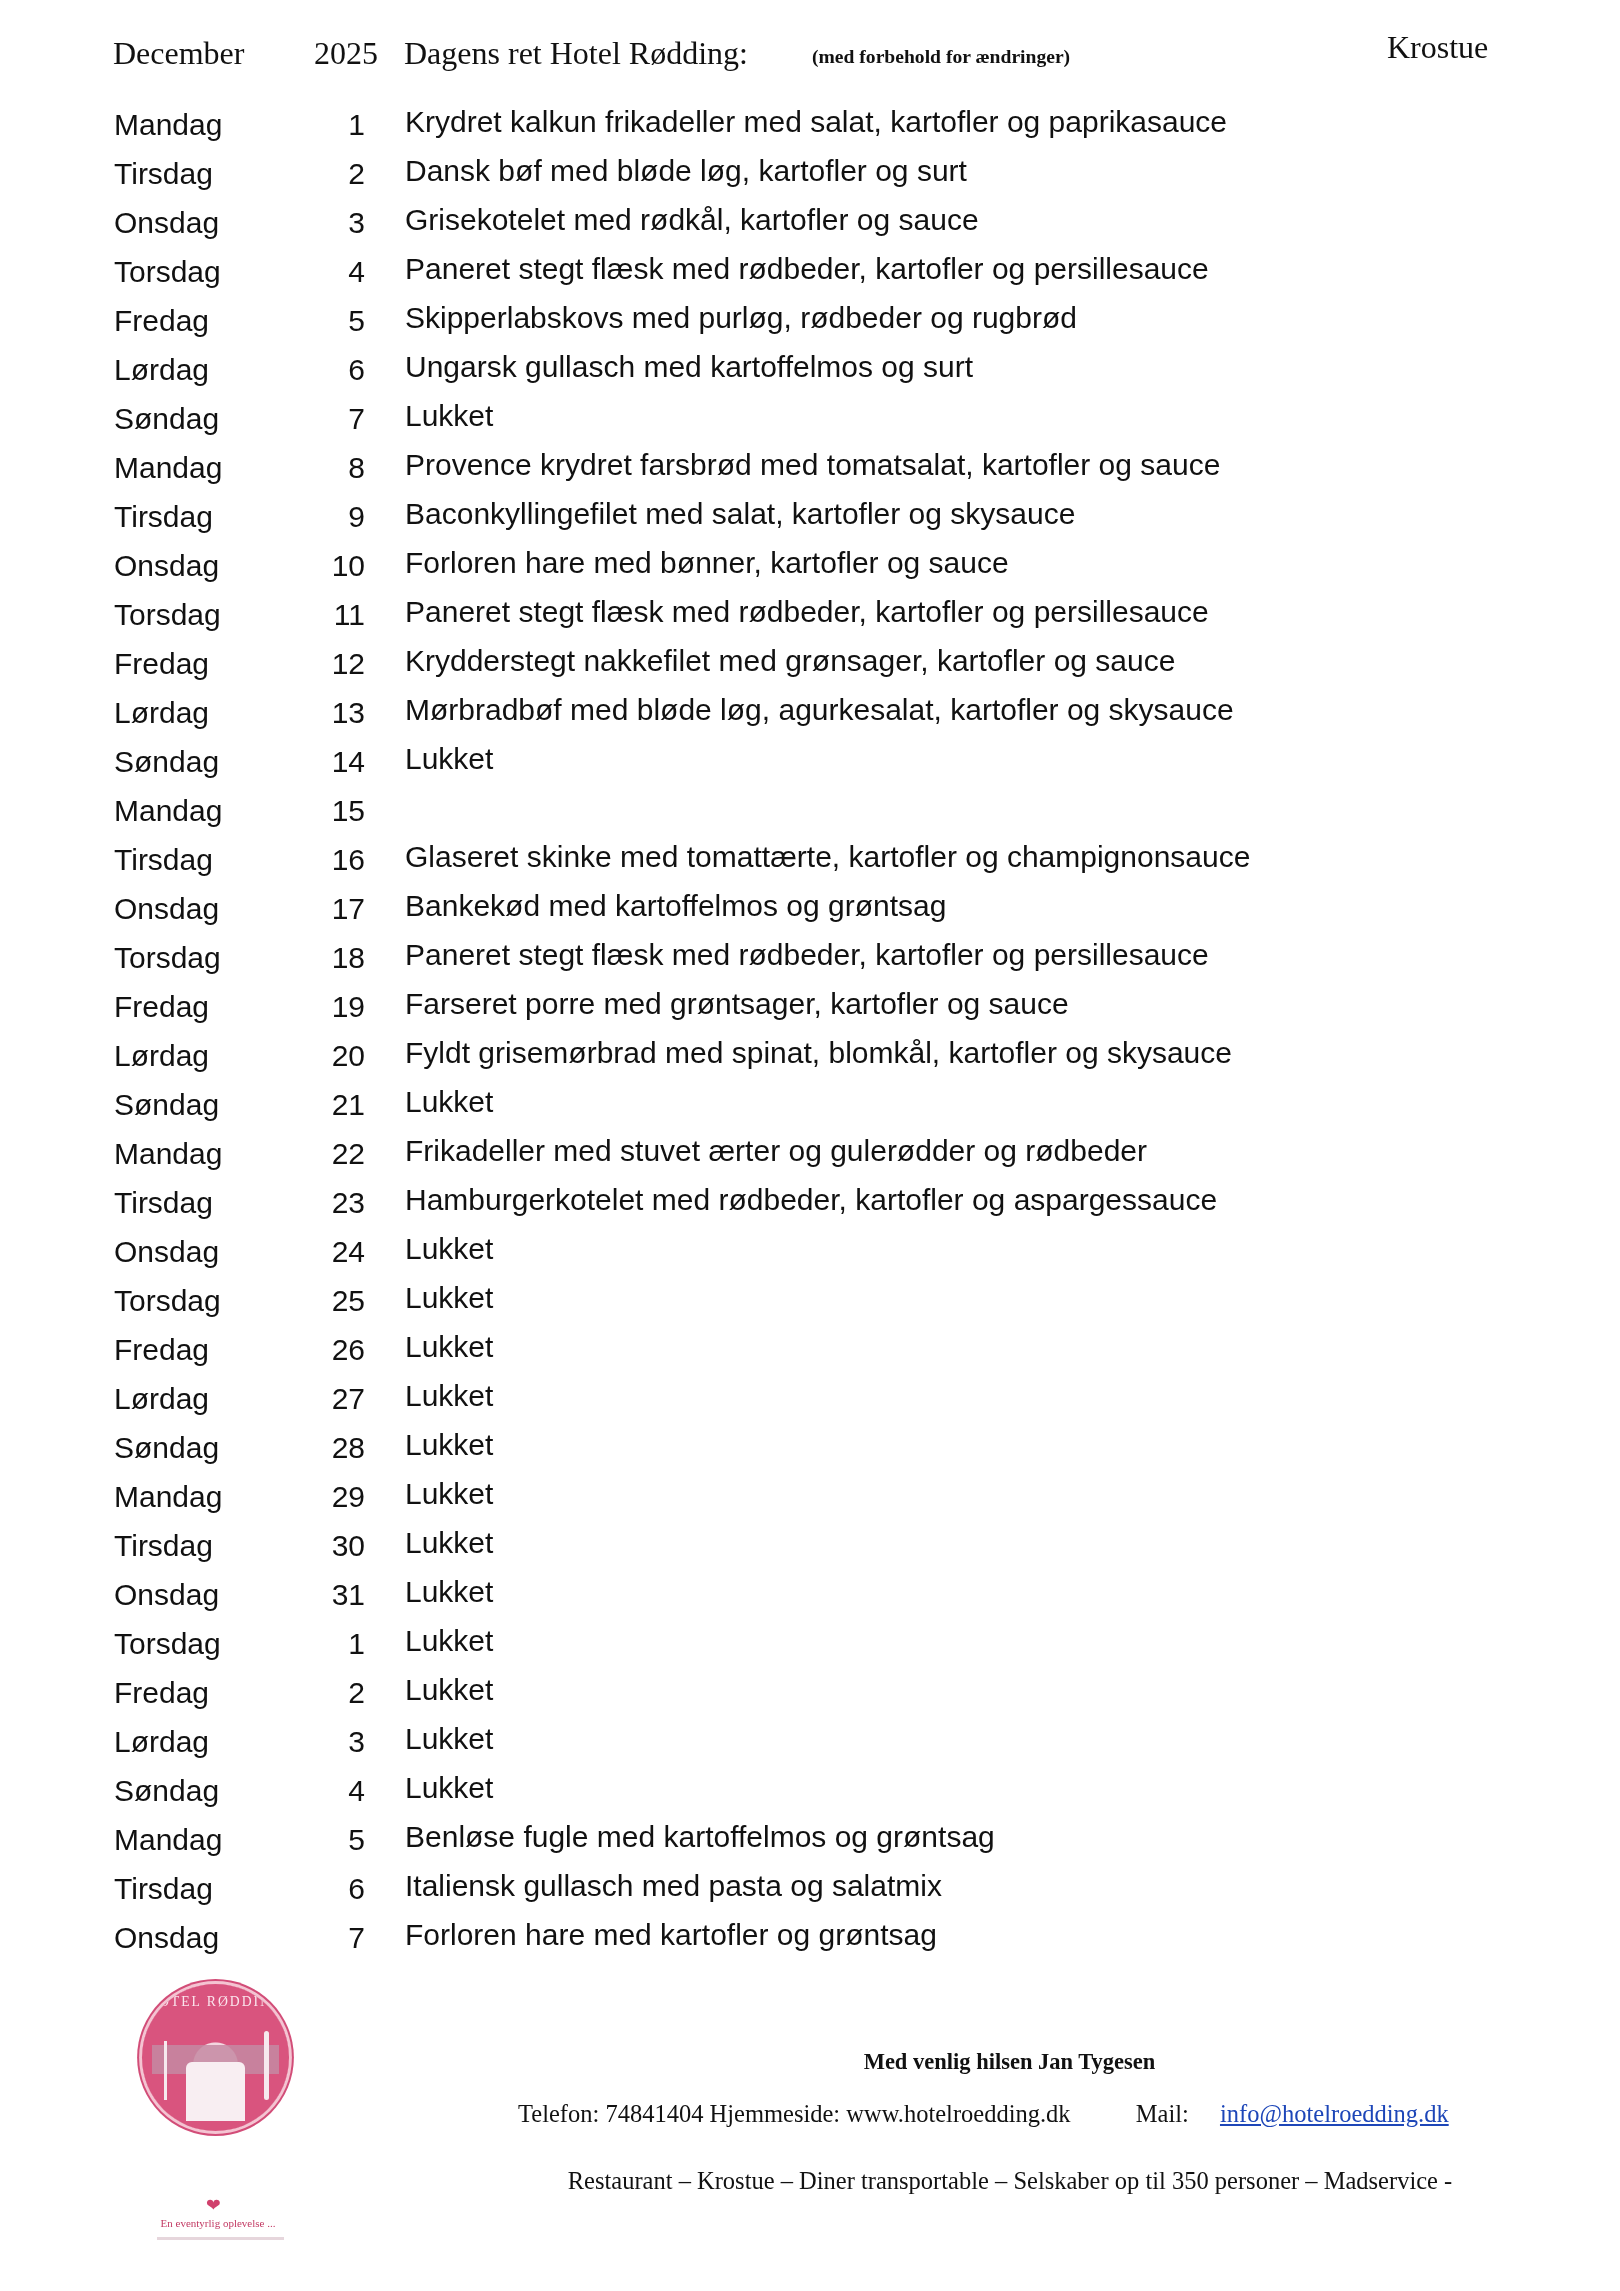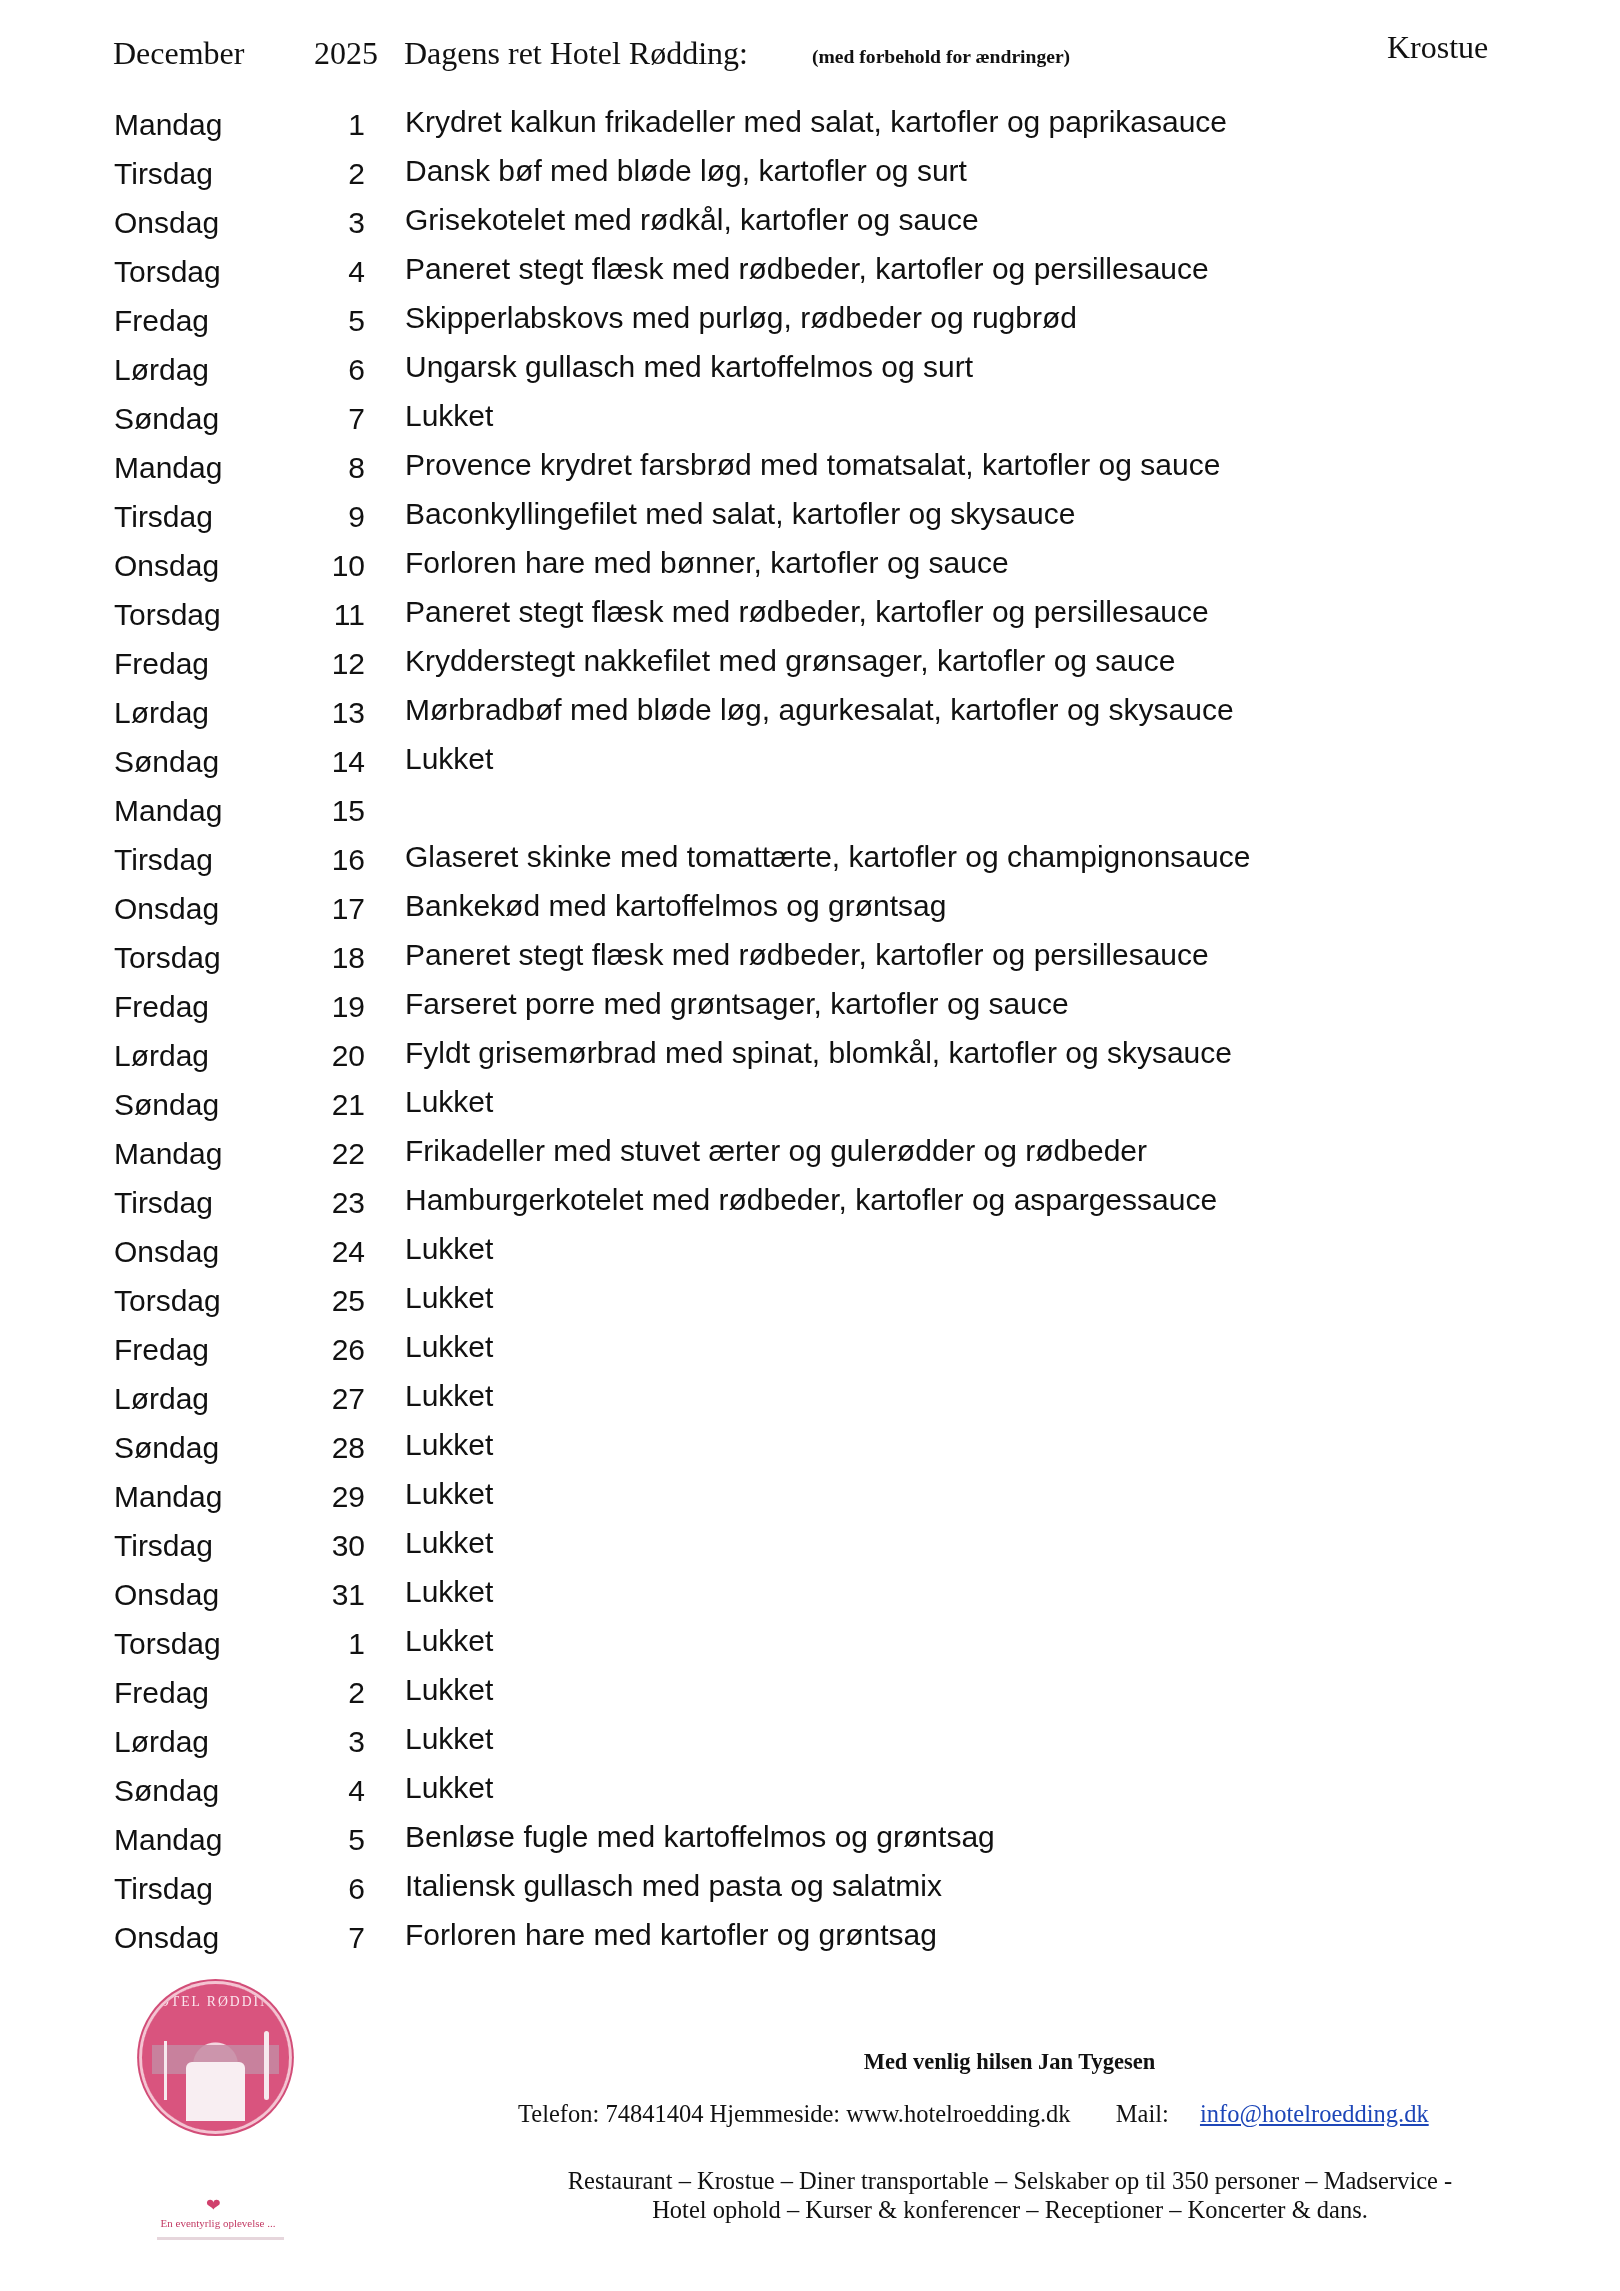--- a/index.html
+++ b/index.html
@@ -31,7 +31,7 @@
 
   .greet { position: absolute; left: 0; top: 2049px; width: 2019px; text-align: center; font-size: 22.5px; font-weight: bold; }
   .contact { position: absolute; left: 518px; top: 2100px; font-size: 24.5px; white-space: nowrap; }
-  .contact .mail-label { margin-left: 39px; }
+  .contact .mail-label { margin-left: 59px; }
   .contact a { color: #1d46b8; text-decoration: underline; margin-left: 25px; }
   .services { position: absolute; left: 515px; top: 2158px; width: 990px; text-align: center; font-size: 24.5px; line-height: 29px; margin-top: 8px; }
 </style>

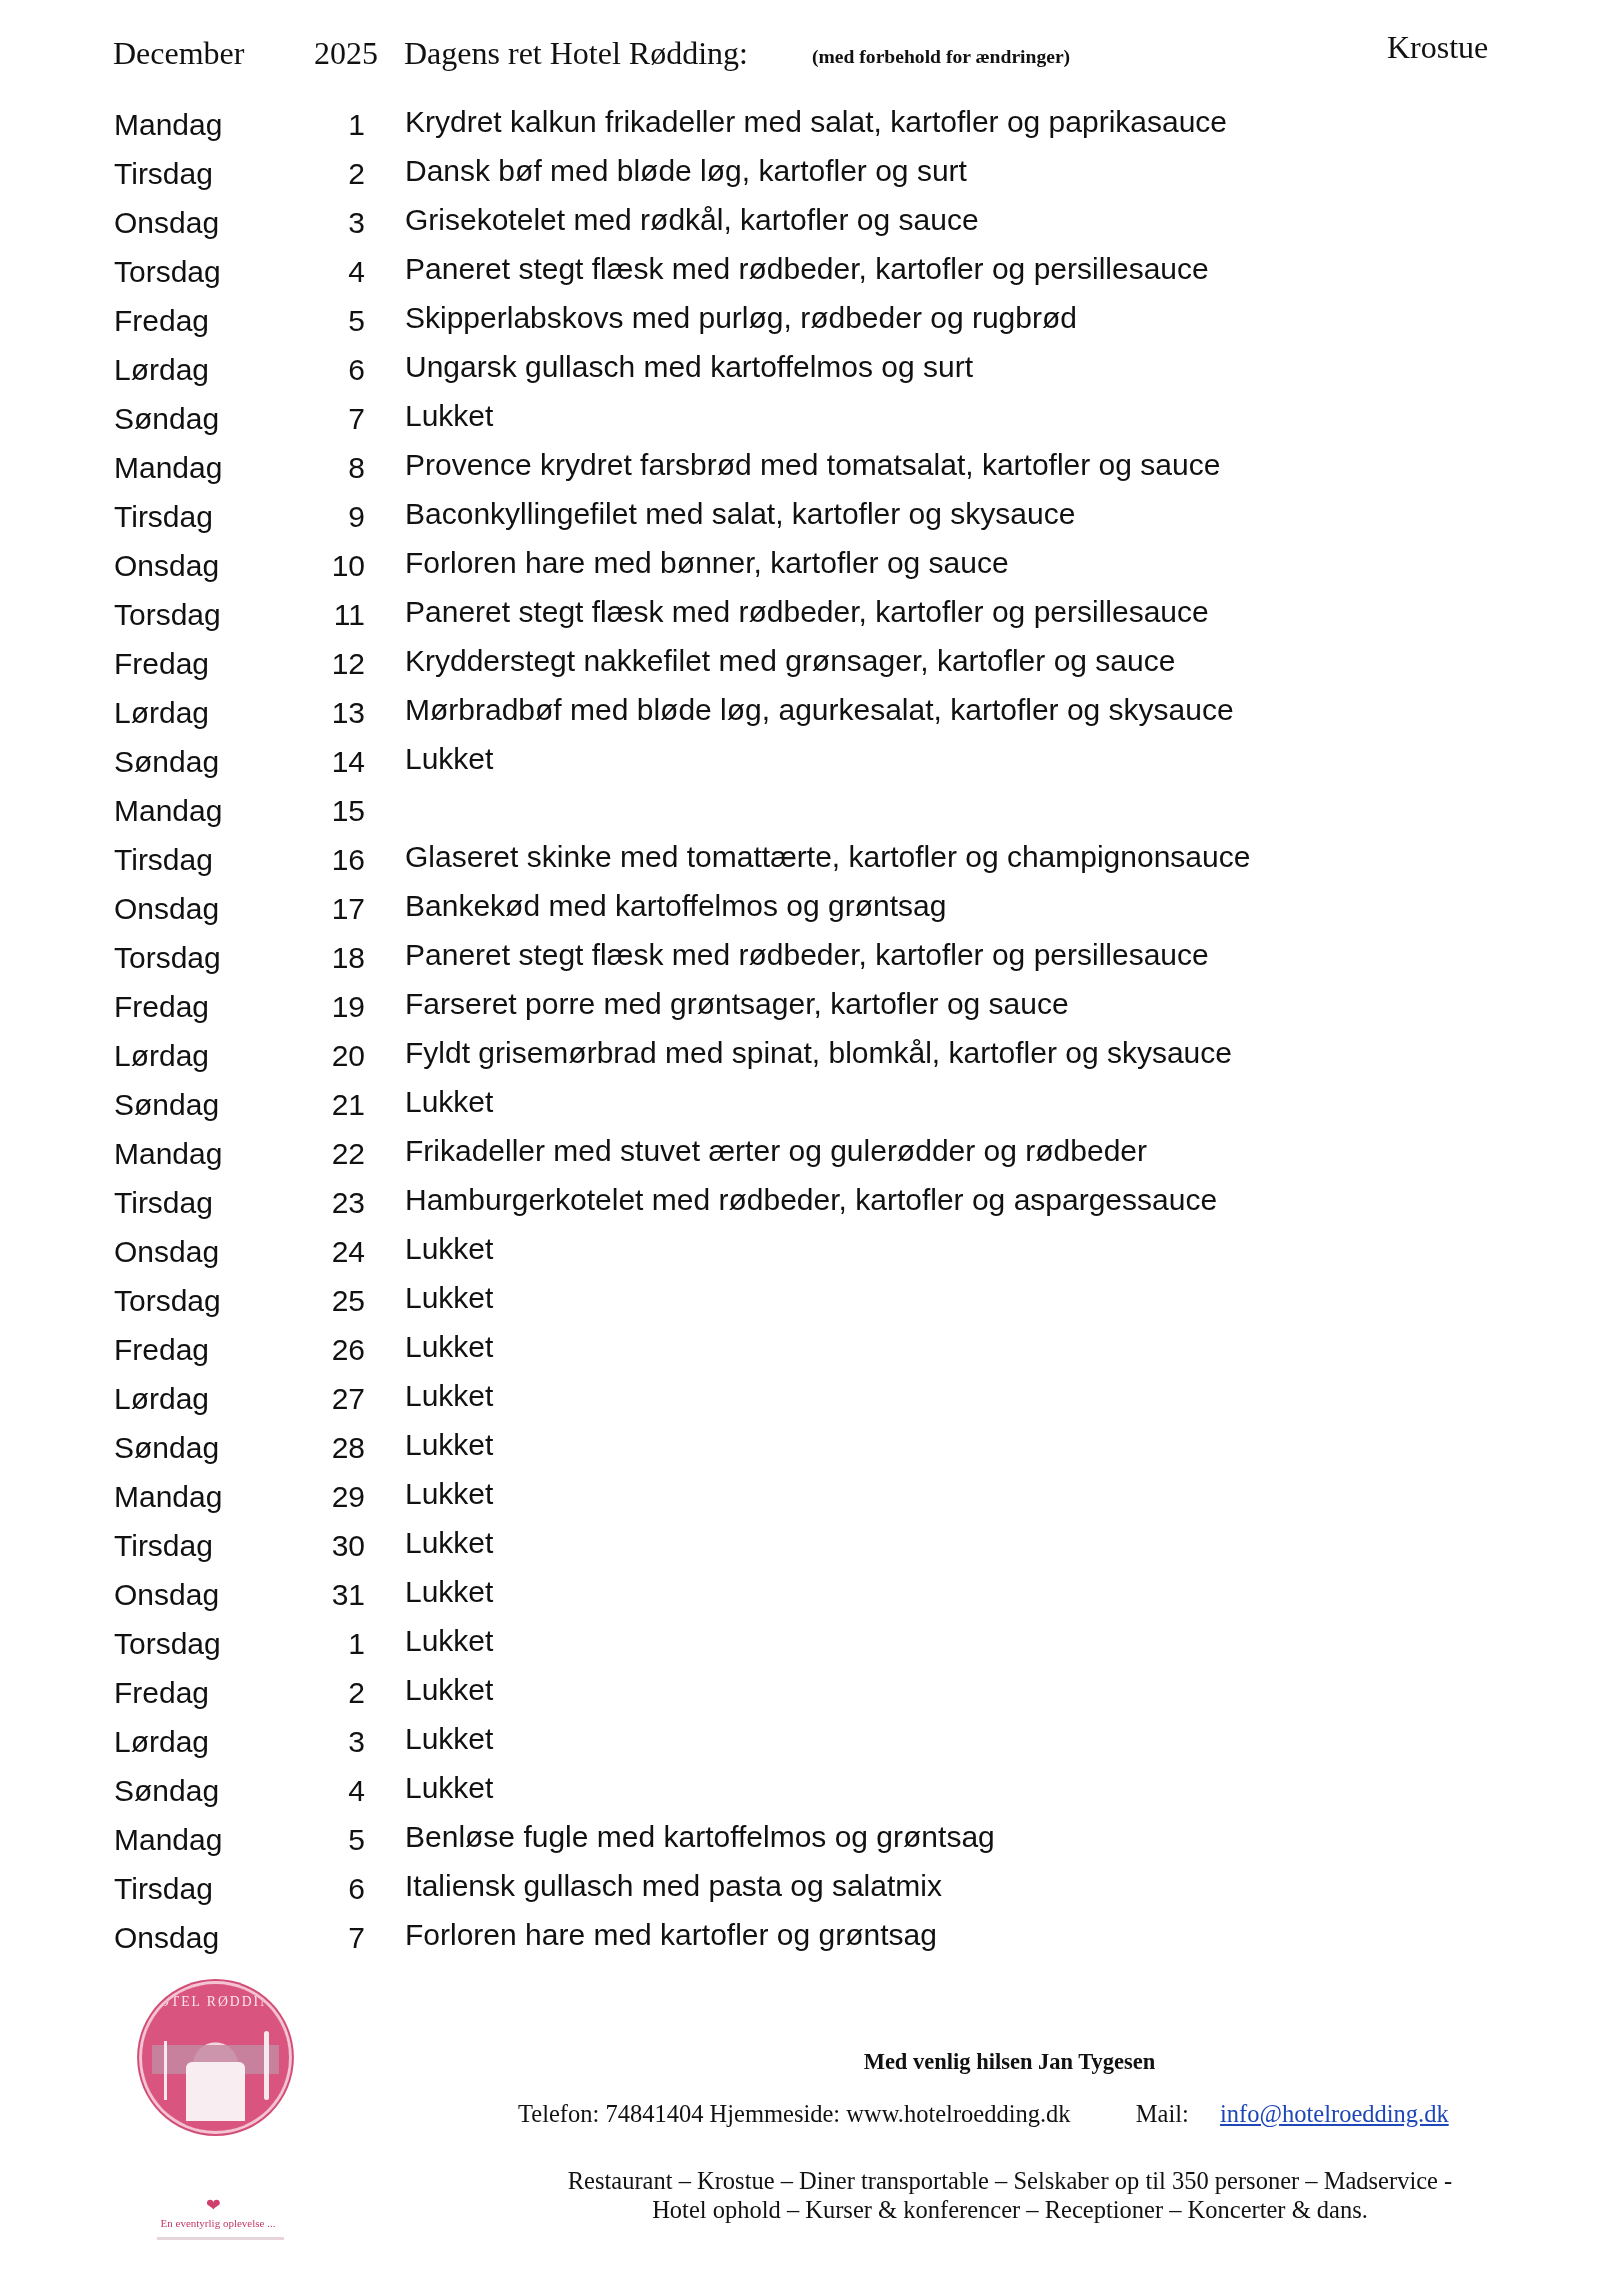--- a/index.html
+++ b/index.html
@@ -258,7 +258,6 @@
 </div>
 <div class="services serif">
   <div>Restaurant – Krostue – Diner transportable – Selskaber op til 350 personer – Madservice -</div>
-  <div>Hotel ophold – Kurser &amp; konferencer – Receptioner – Koncerter &amp; dans.</div>
 </div>
 
 

